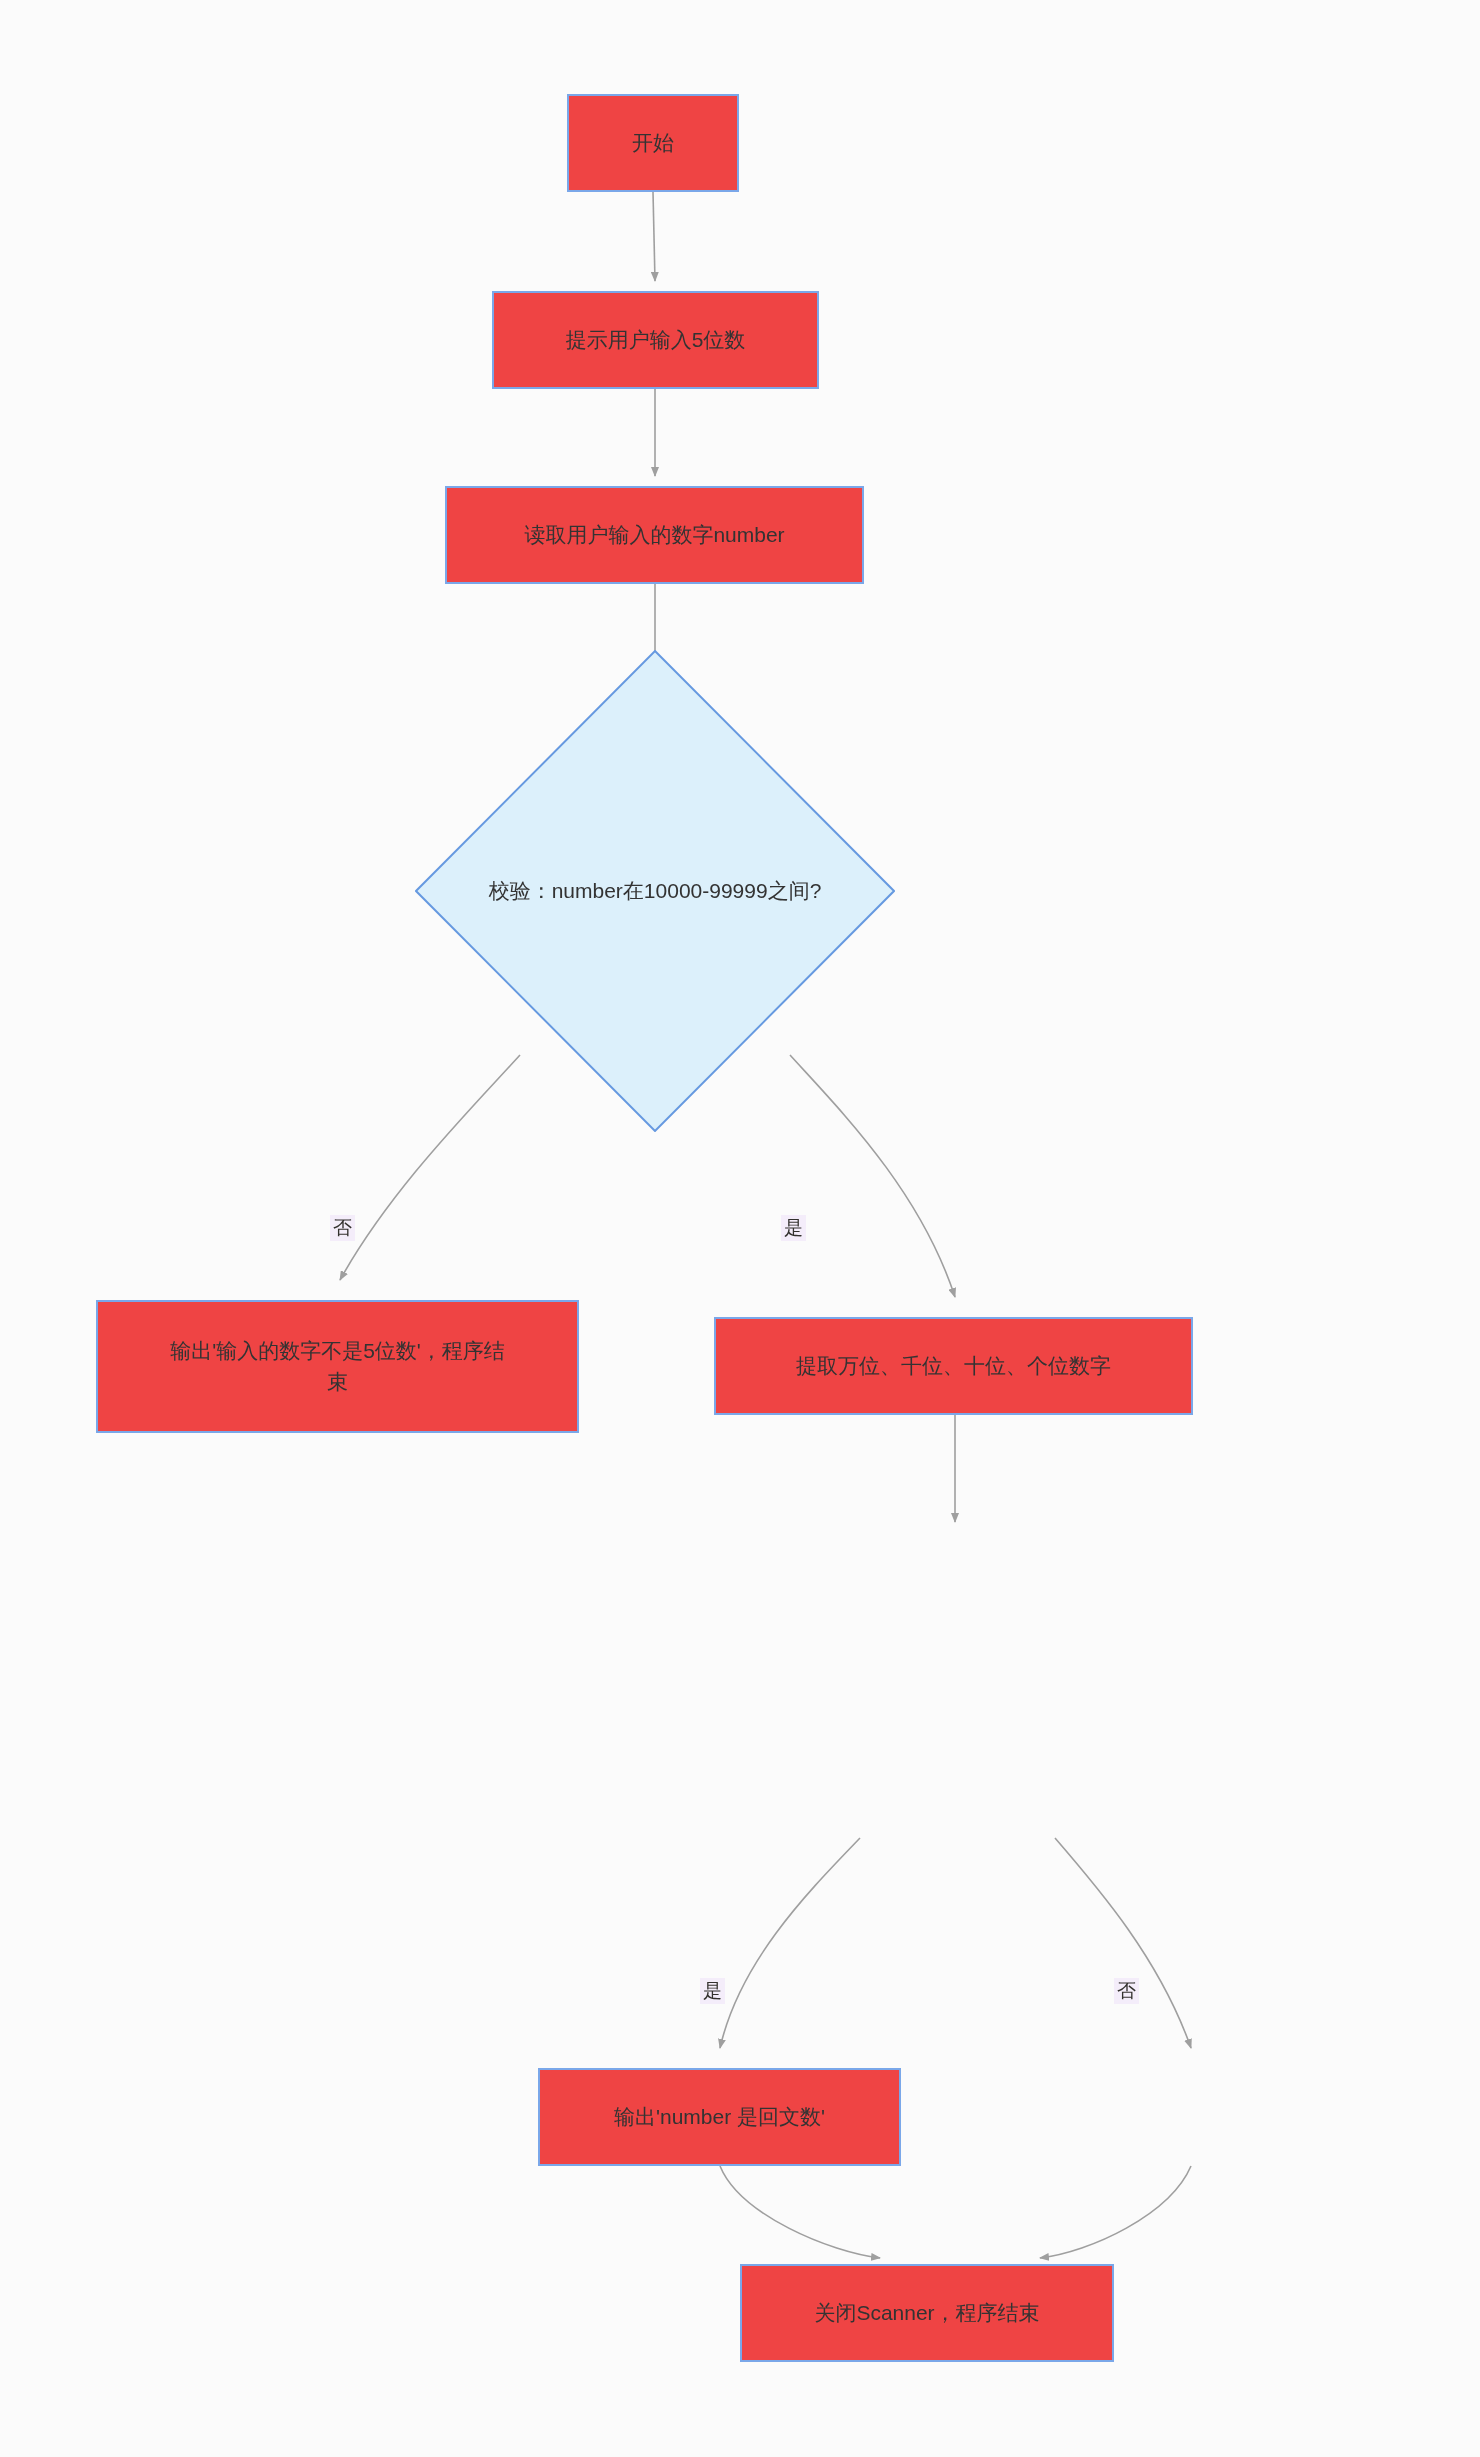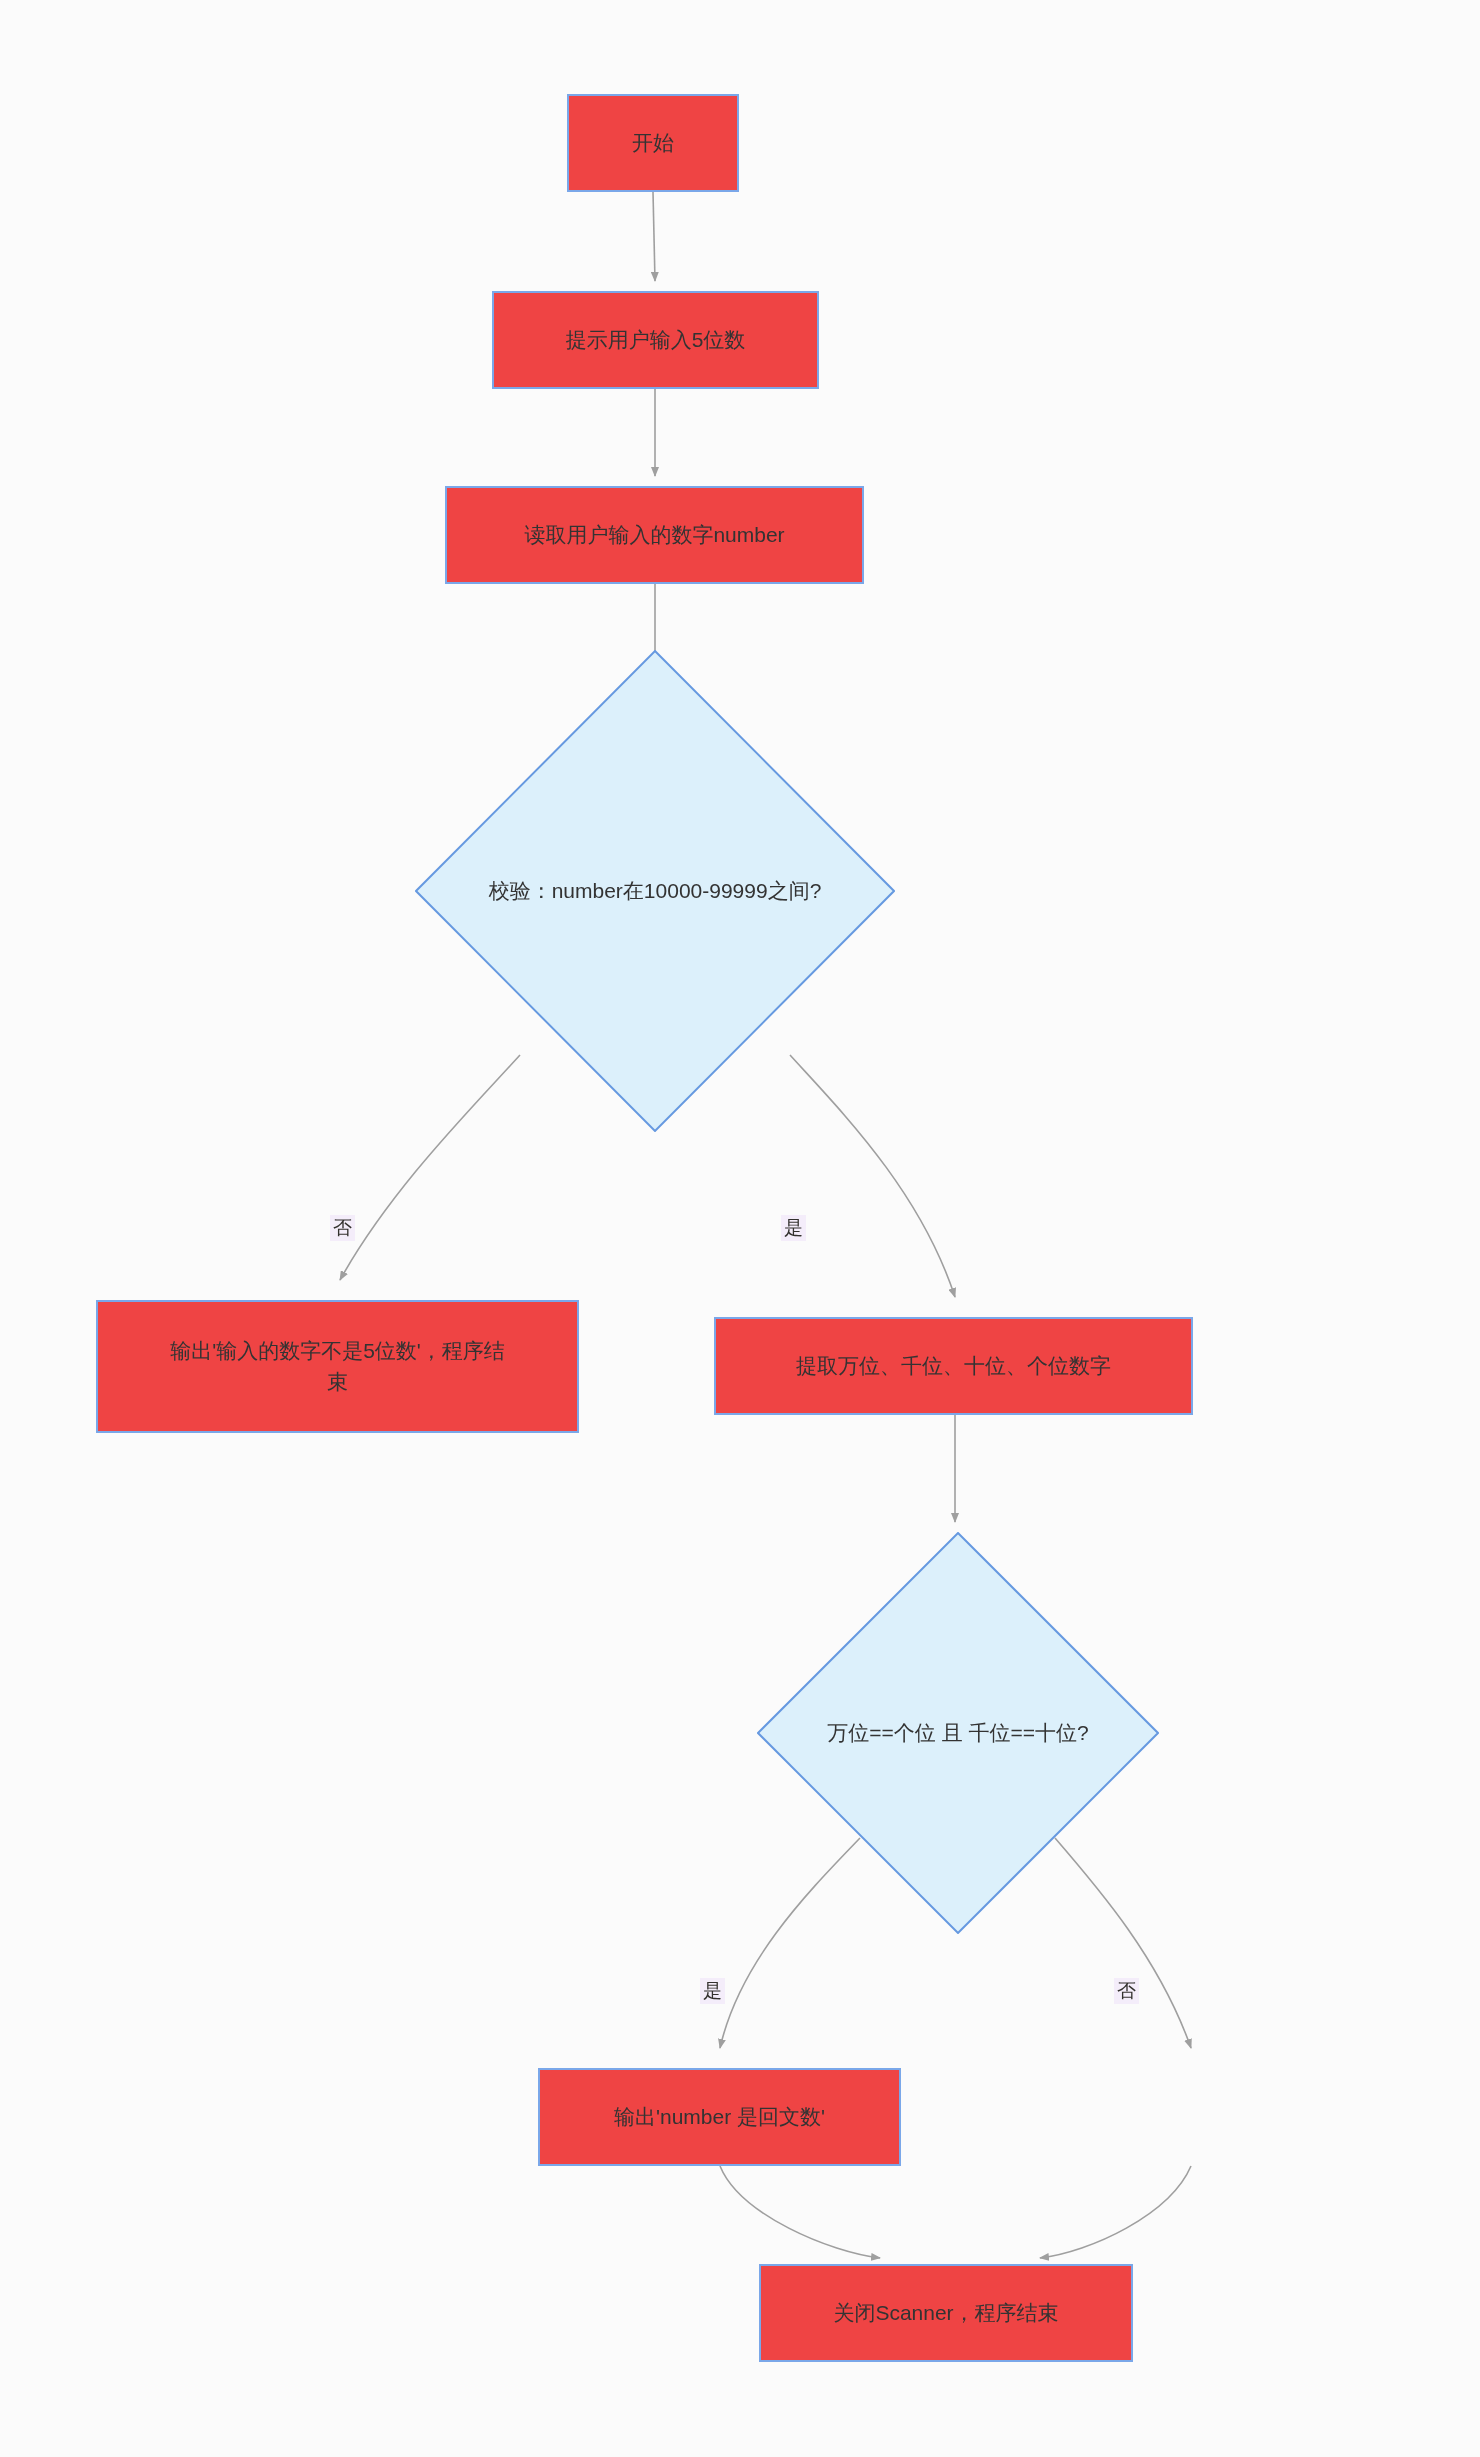--- a/index.html
+++ b/index.html
@@ -133,12 +133,6 @@
     <span>提取万位、千位、十位、个位数字</span>
   </div>
 
-  <div class="node decision" style="left:757px; top:1532px; width:402px; height:402px;">
-    <svg class="diamond-shape" viewBox="0 0 402 402" preserveAspectRatio="none">
-      <polygon points="201,1 401,201 201,401 1,201" fill="#dcf0fb" stroke="#6699e0" stroke-width="2"></polygon>
-    </svg>
-    <span class="label">万位==个位 且 千位==十位?</span>
-  </div>
 
   <div class="edge-label" style="left:700px; top:1978px;">
     <span>是</span>

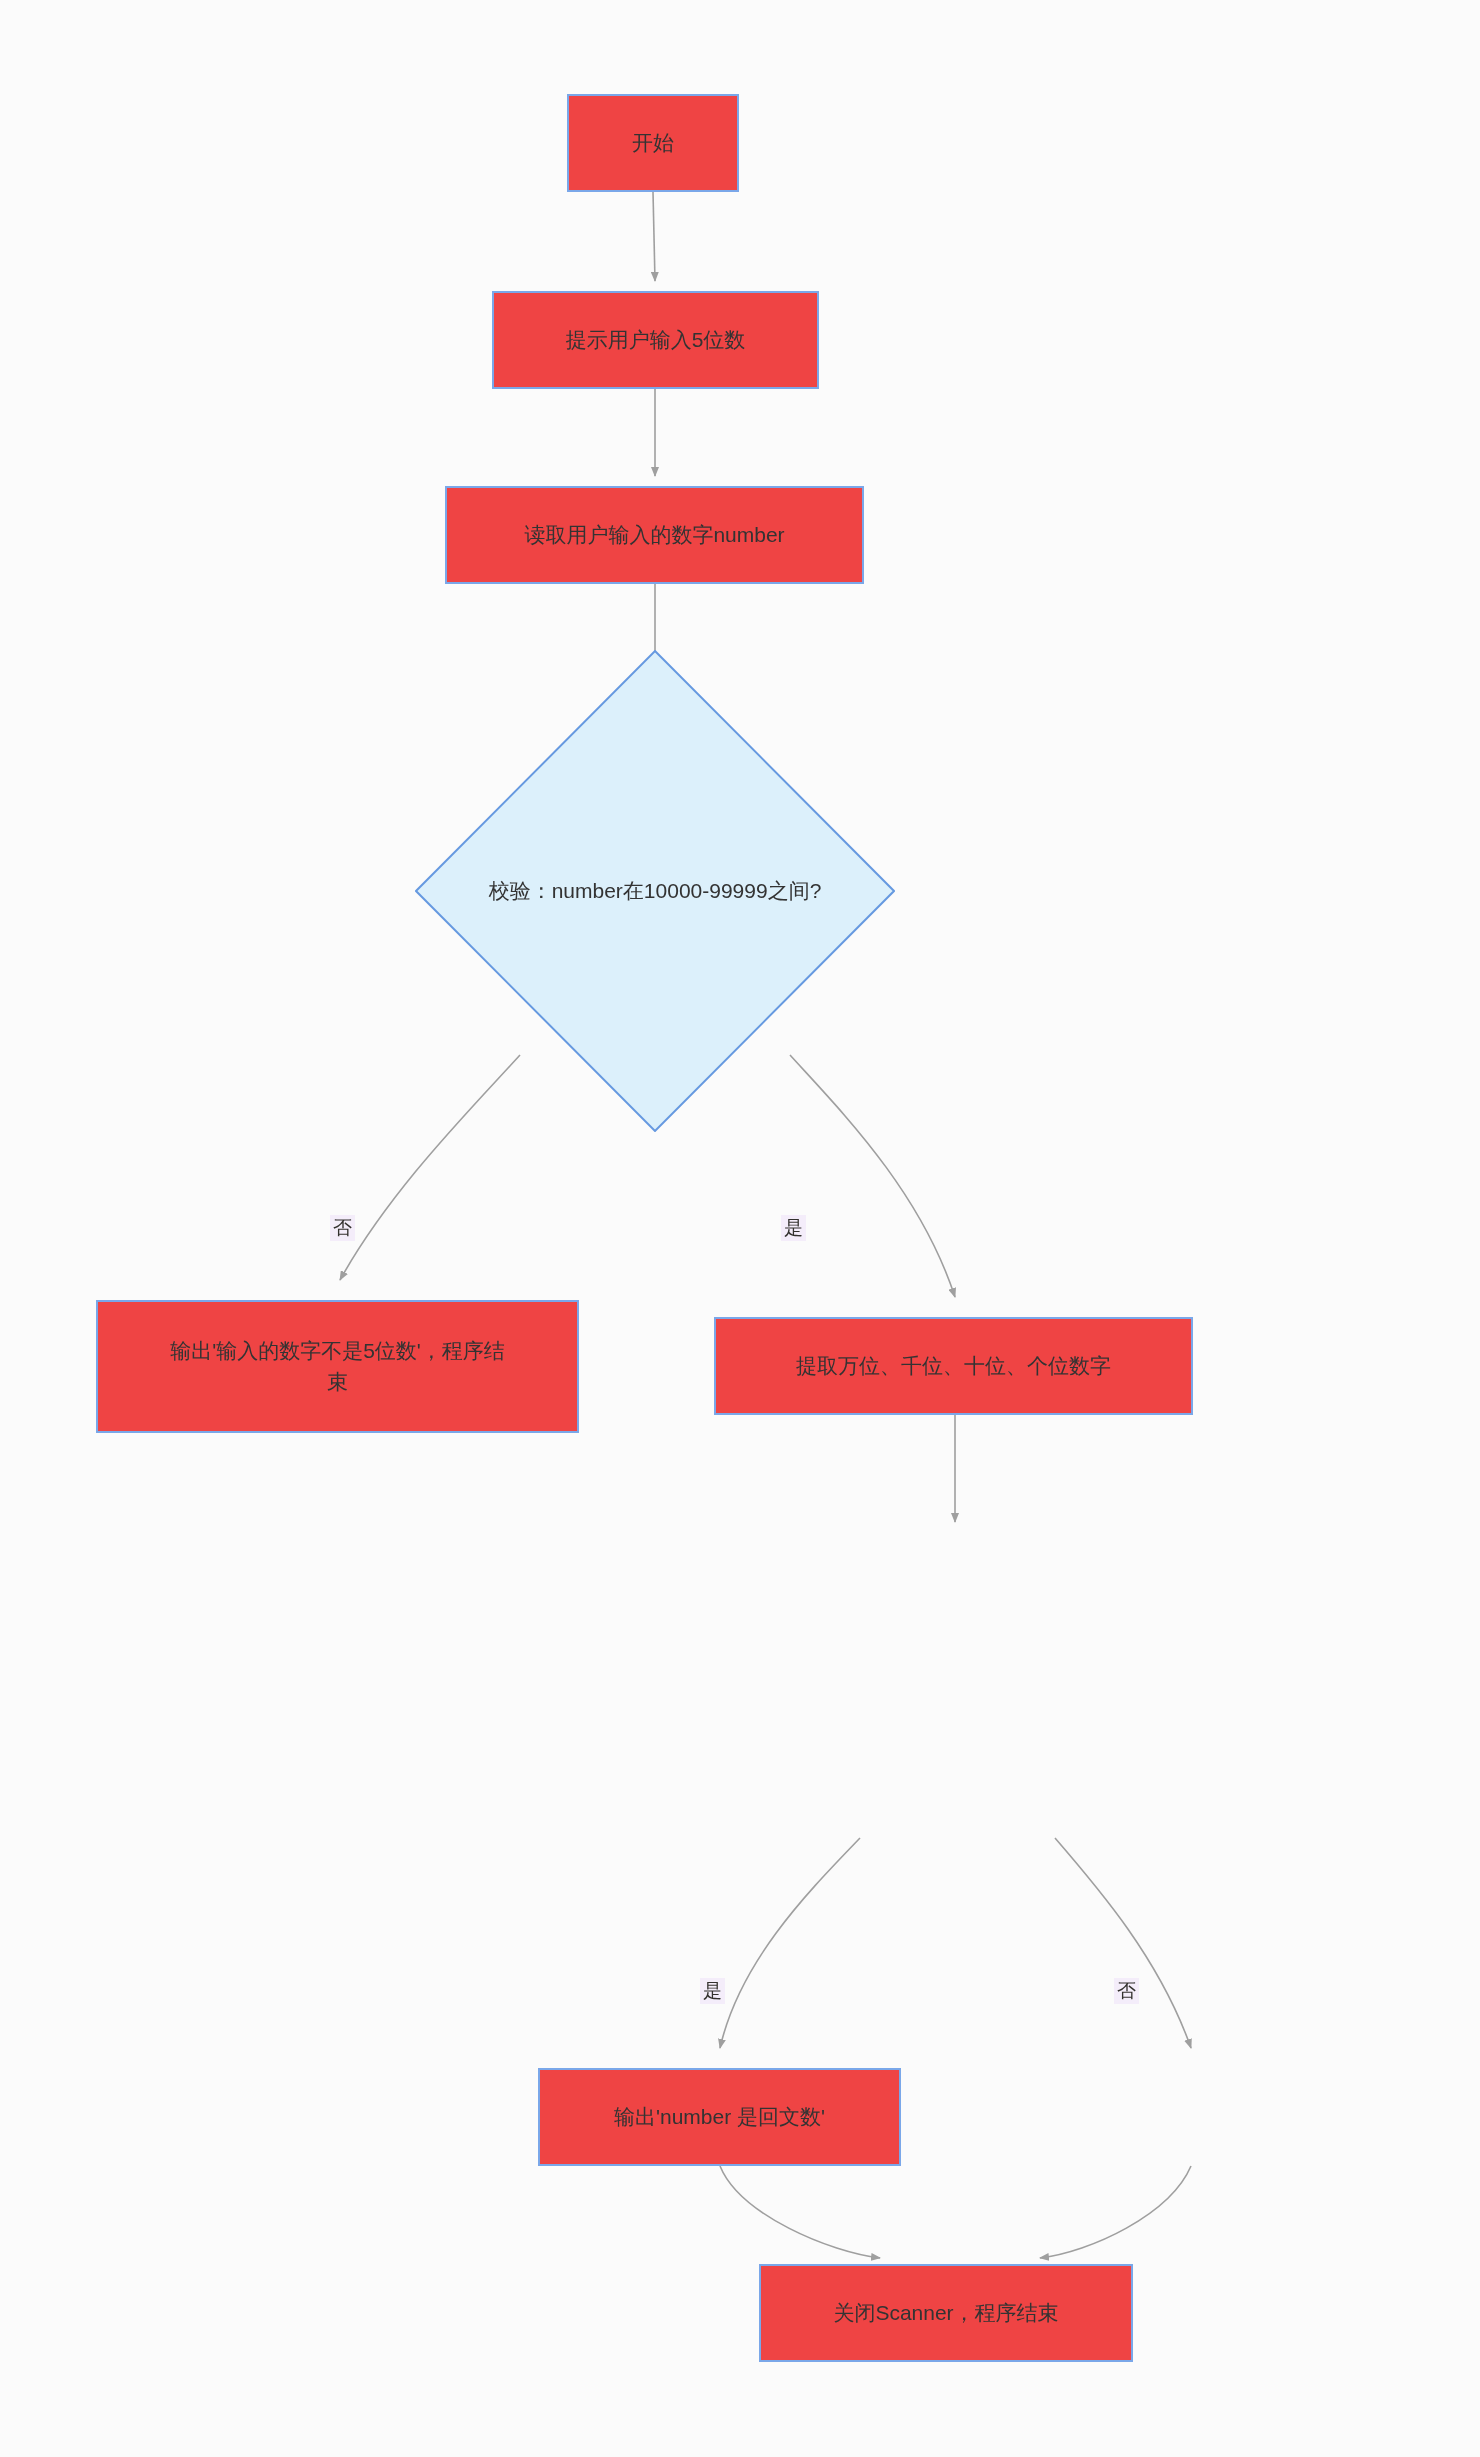--- a/index.html
+++ b/index.html
@@ -147,7 +147,7 @@
   </div>
 
 
-  <div class="node process" style="left:759px; top:2264px; width:374px; height:98px;">
+  <div class="node process" style="left:740px; top:2264px; width:374px; height:98px;">
     <span>关闭Scanner，程序结束</span>
   </div>
 

